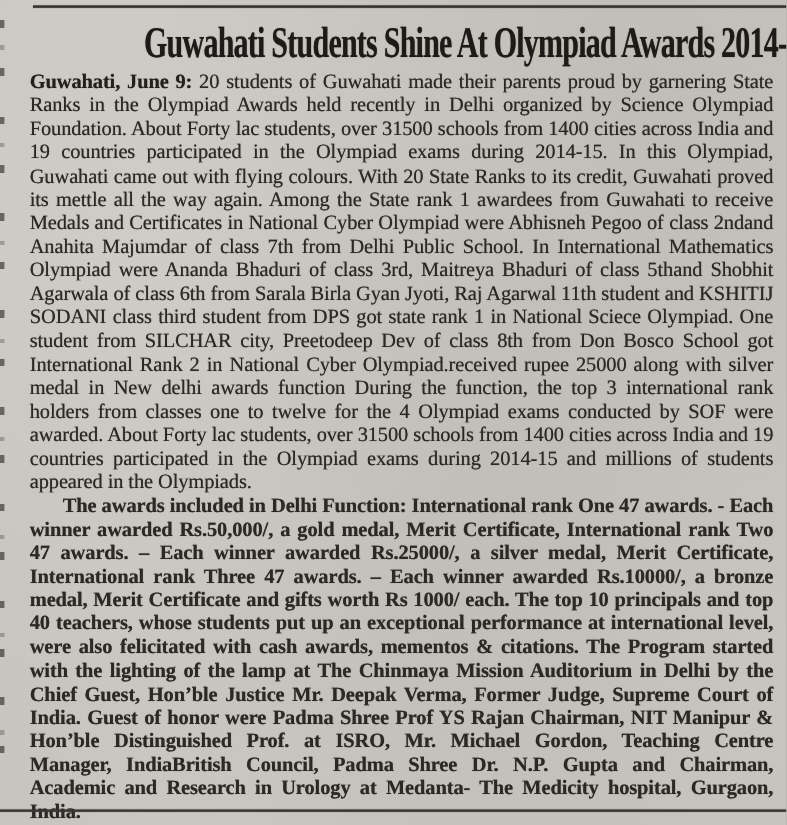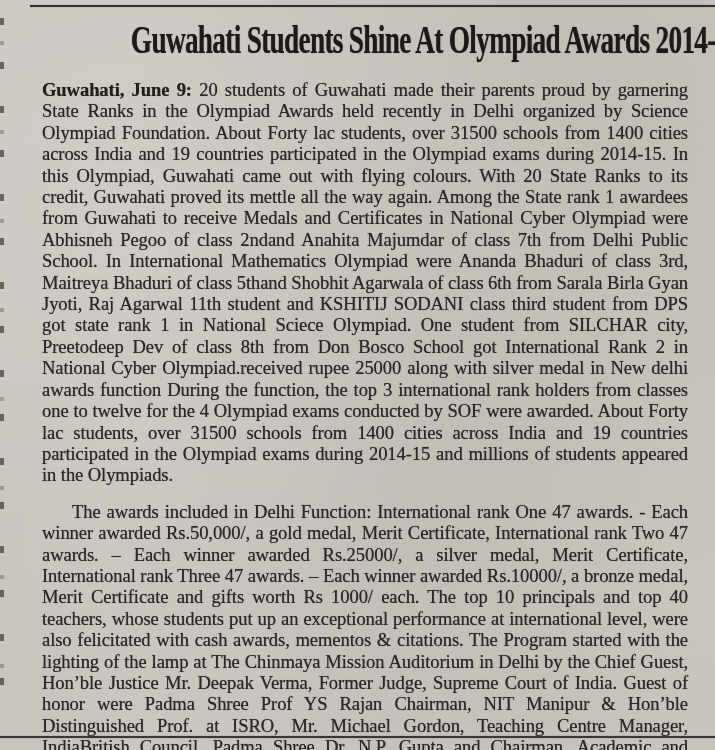--- a/index.html
+++ b/index.html
@@ -87,7 +87,7 @@
     letter-spacing: -0.1px;
   }
   .body-copy p {
-    margin: 15px;
+    margin: 0;
   }
   .para-2 {
     text-indent: 30px;

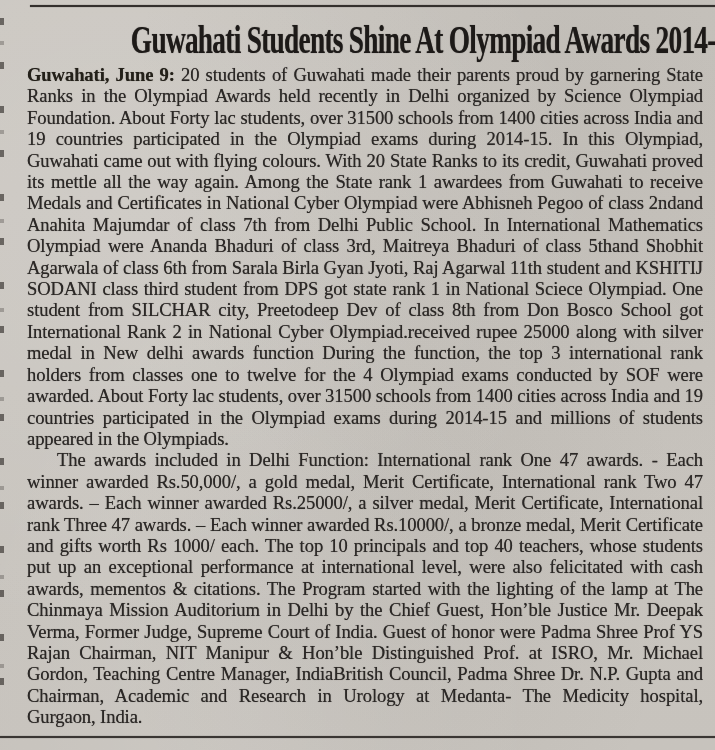--- a/index.html
+++ b/index.html
@@ -91,6 +91,7 @@
   }
   .para-2 {
     text-indent: 30px;
+    font-weight: bold;
   }
   .dateline {
     font-weight: bold;

